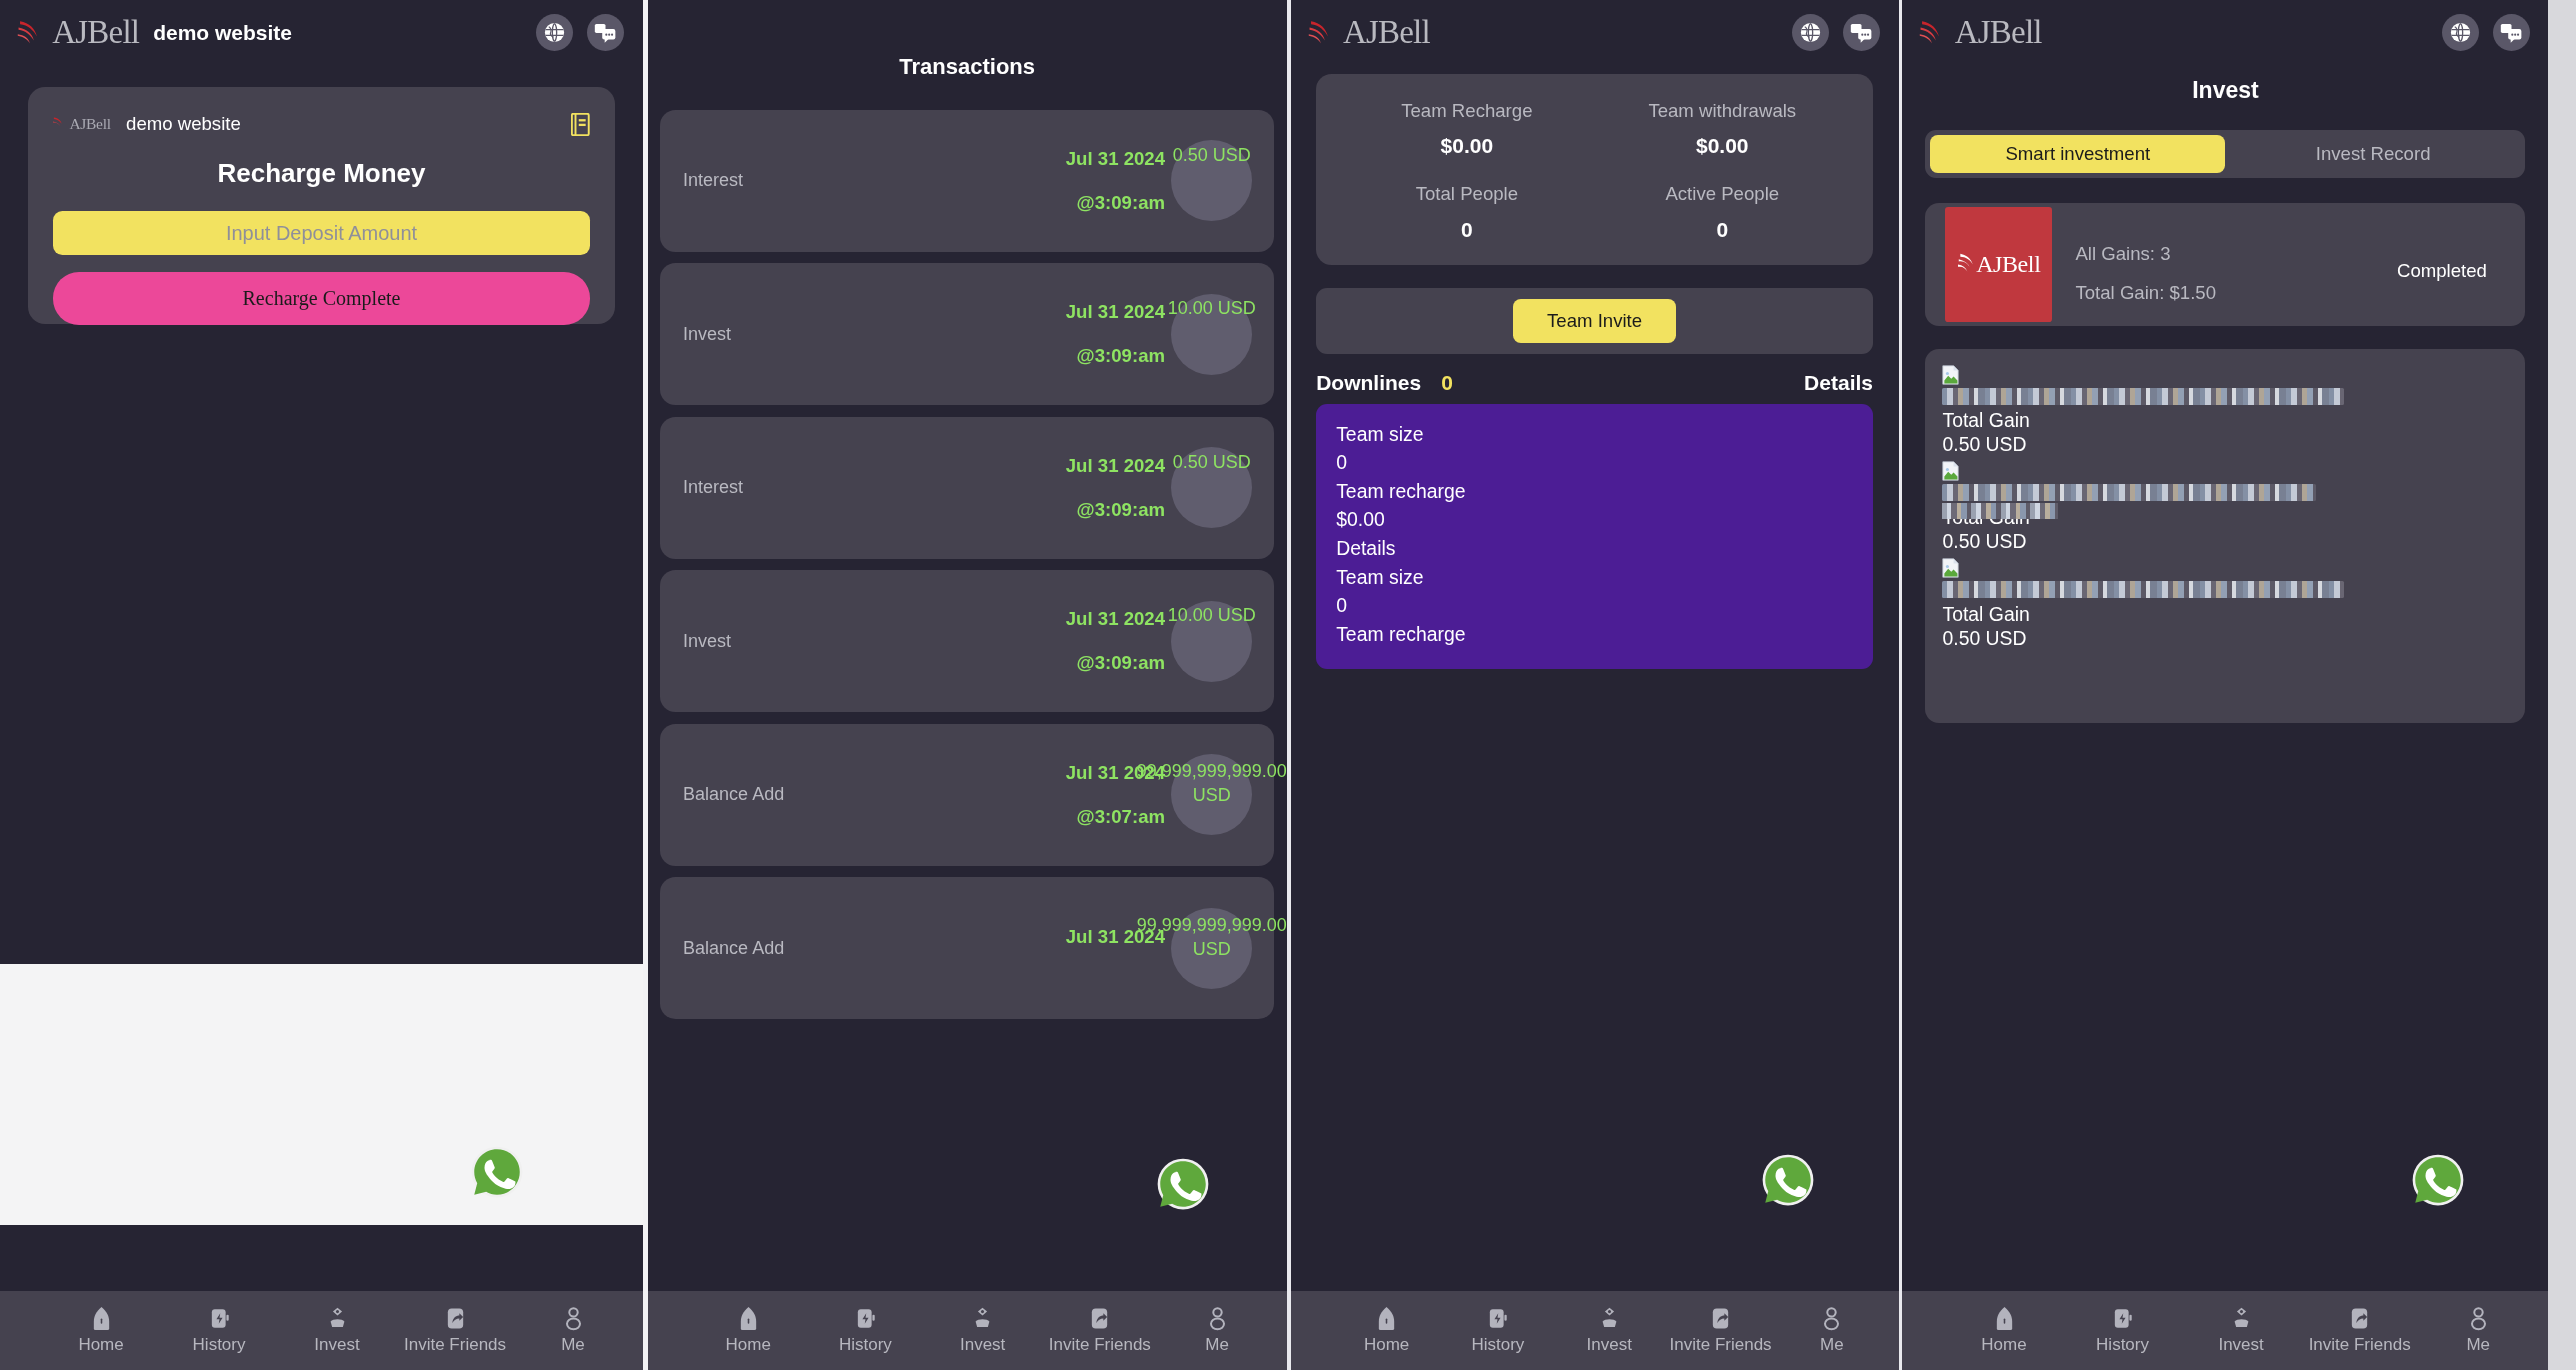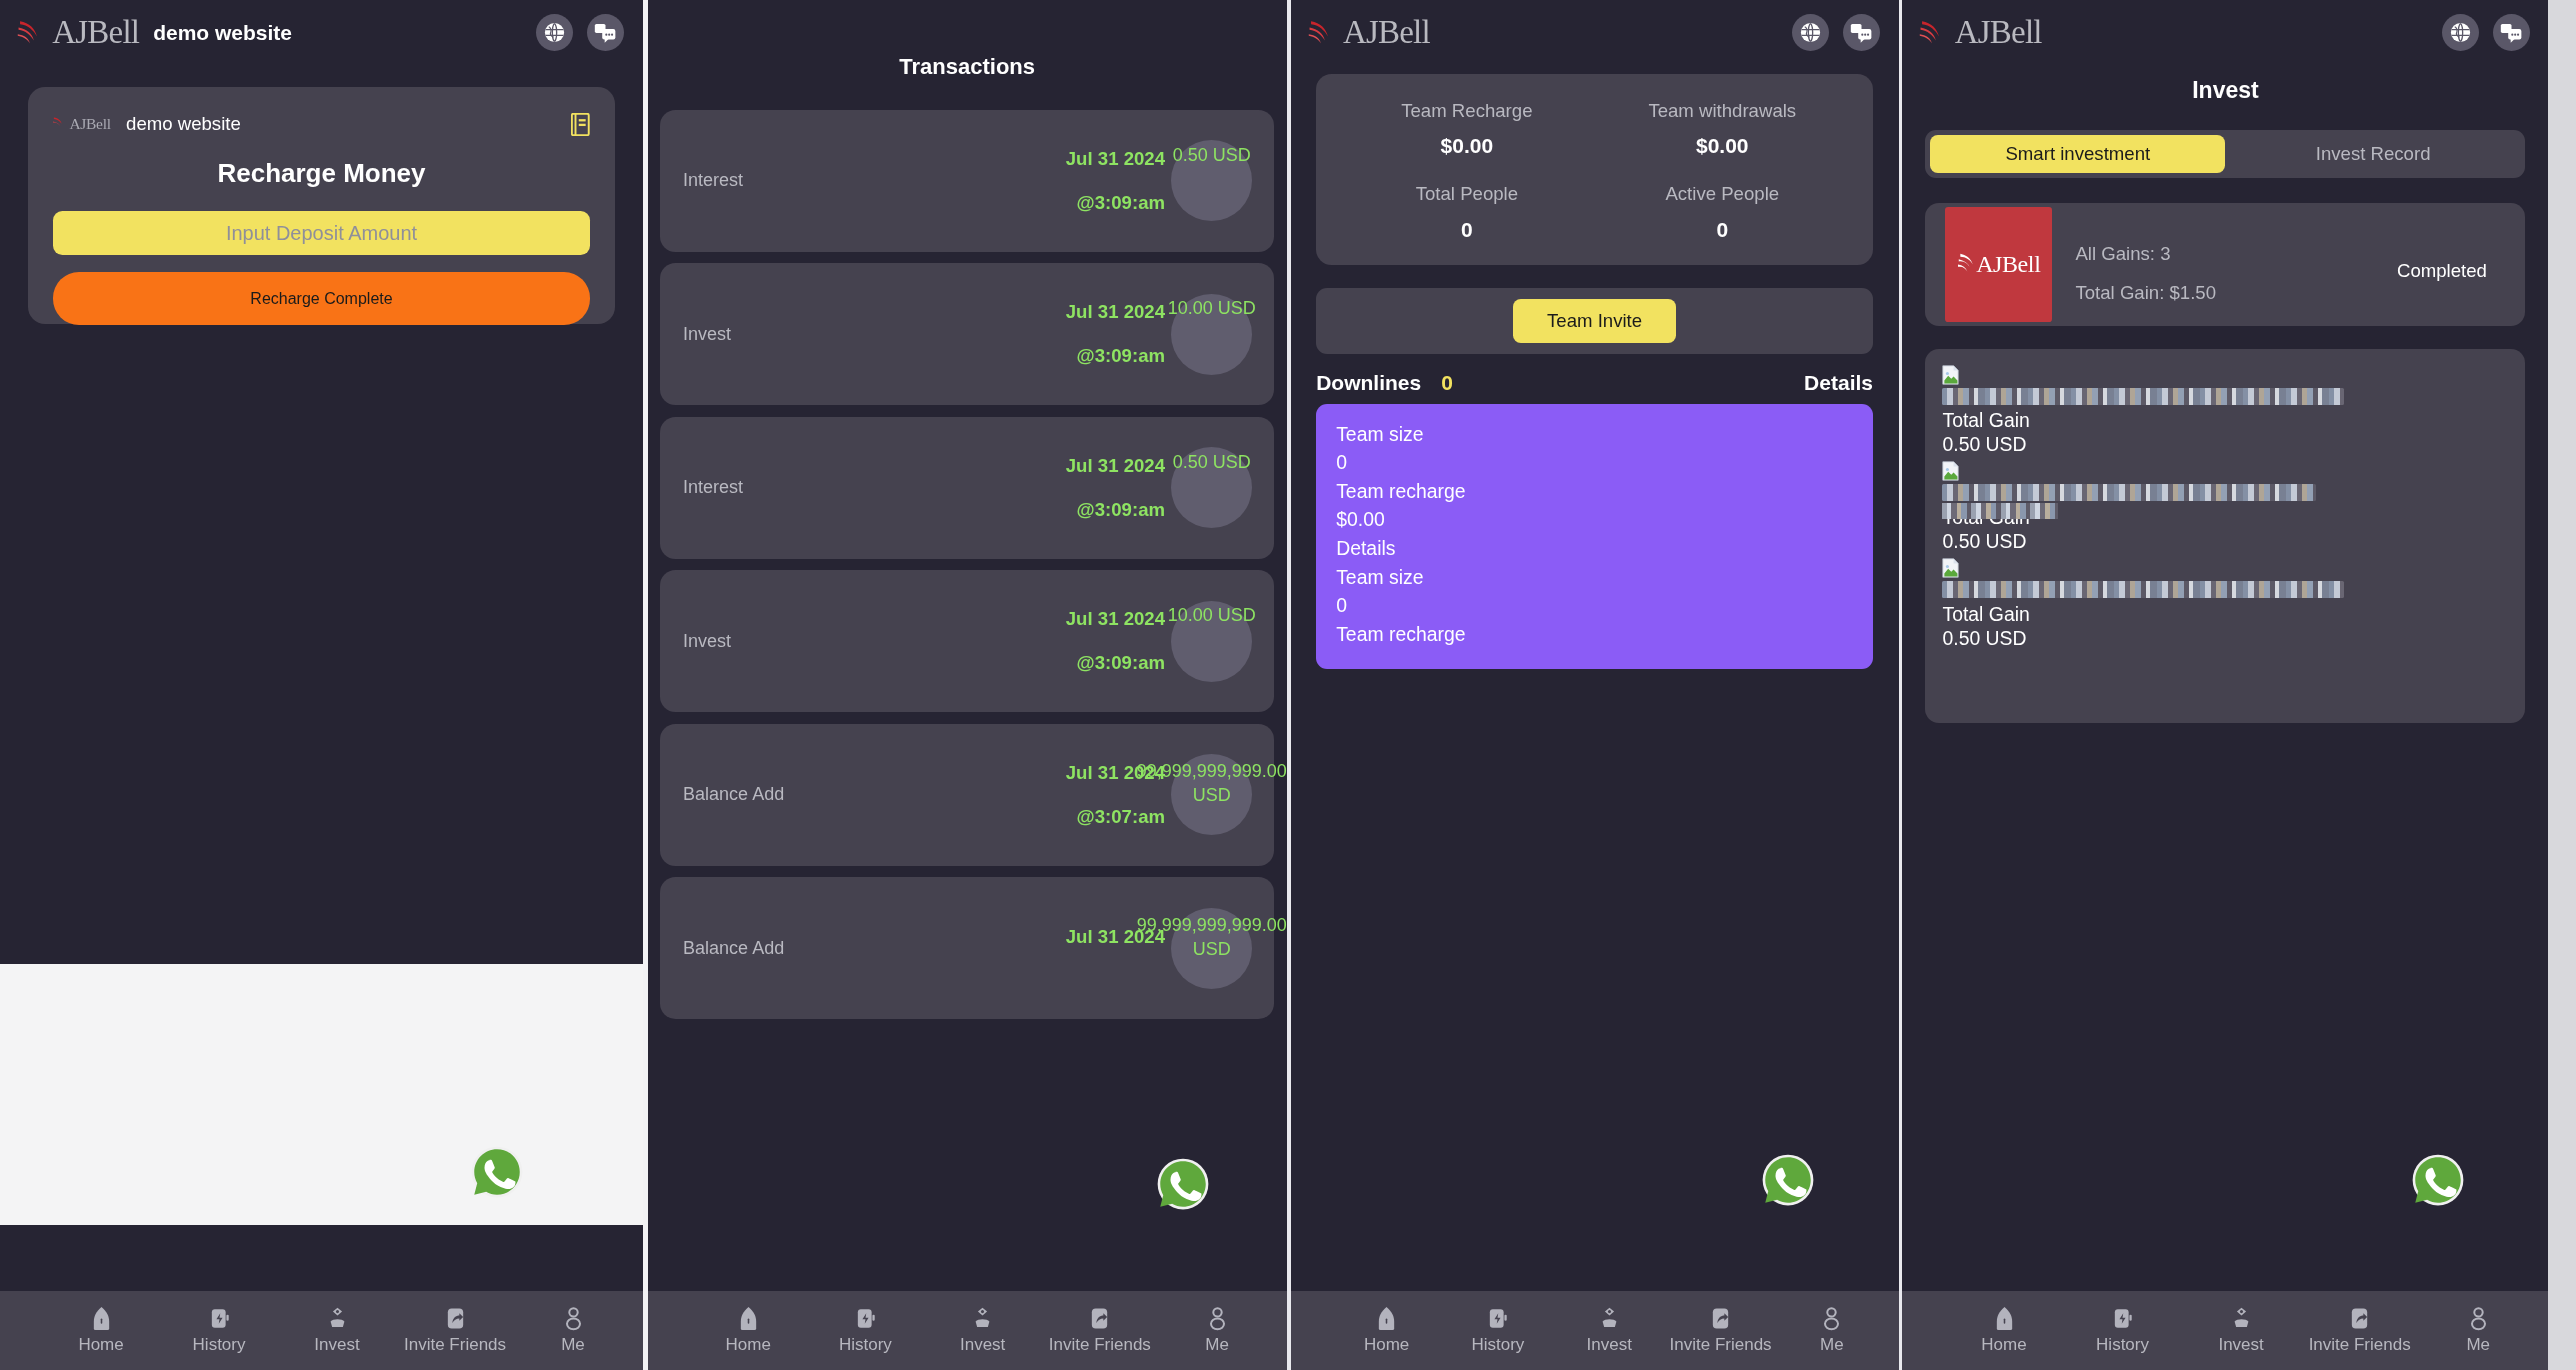--- a/index.html
+++ b/index.html
@@ -48,9 +48,9 @@
     font-size:20px; color:#8f8f9a;
   }
   .yellow-btn {
-    margin-top:17px; height:53px; border-radius:26px; background:#f97316;
+    margin-top:17px; height:53px; border-radius:26px; background:#ec4899;
     display:flex; align-items:center; justify-content:center;
-    font-size:16px; color:#1b1b1b;
+    font-size:20px; color:#1b1b1b;font-family:Liberation Serif, serif;
   }
   .white-strip { position:absolute; left:0; top:964px; width:643px; height:261px; background:#f4f4f5; }
   .wa { position:absolute; width:56px; height:56px; }

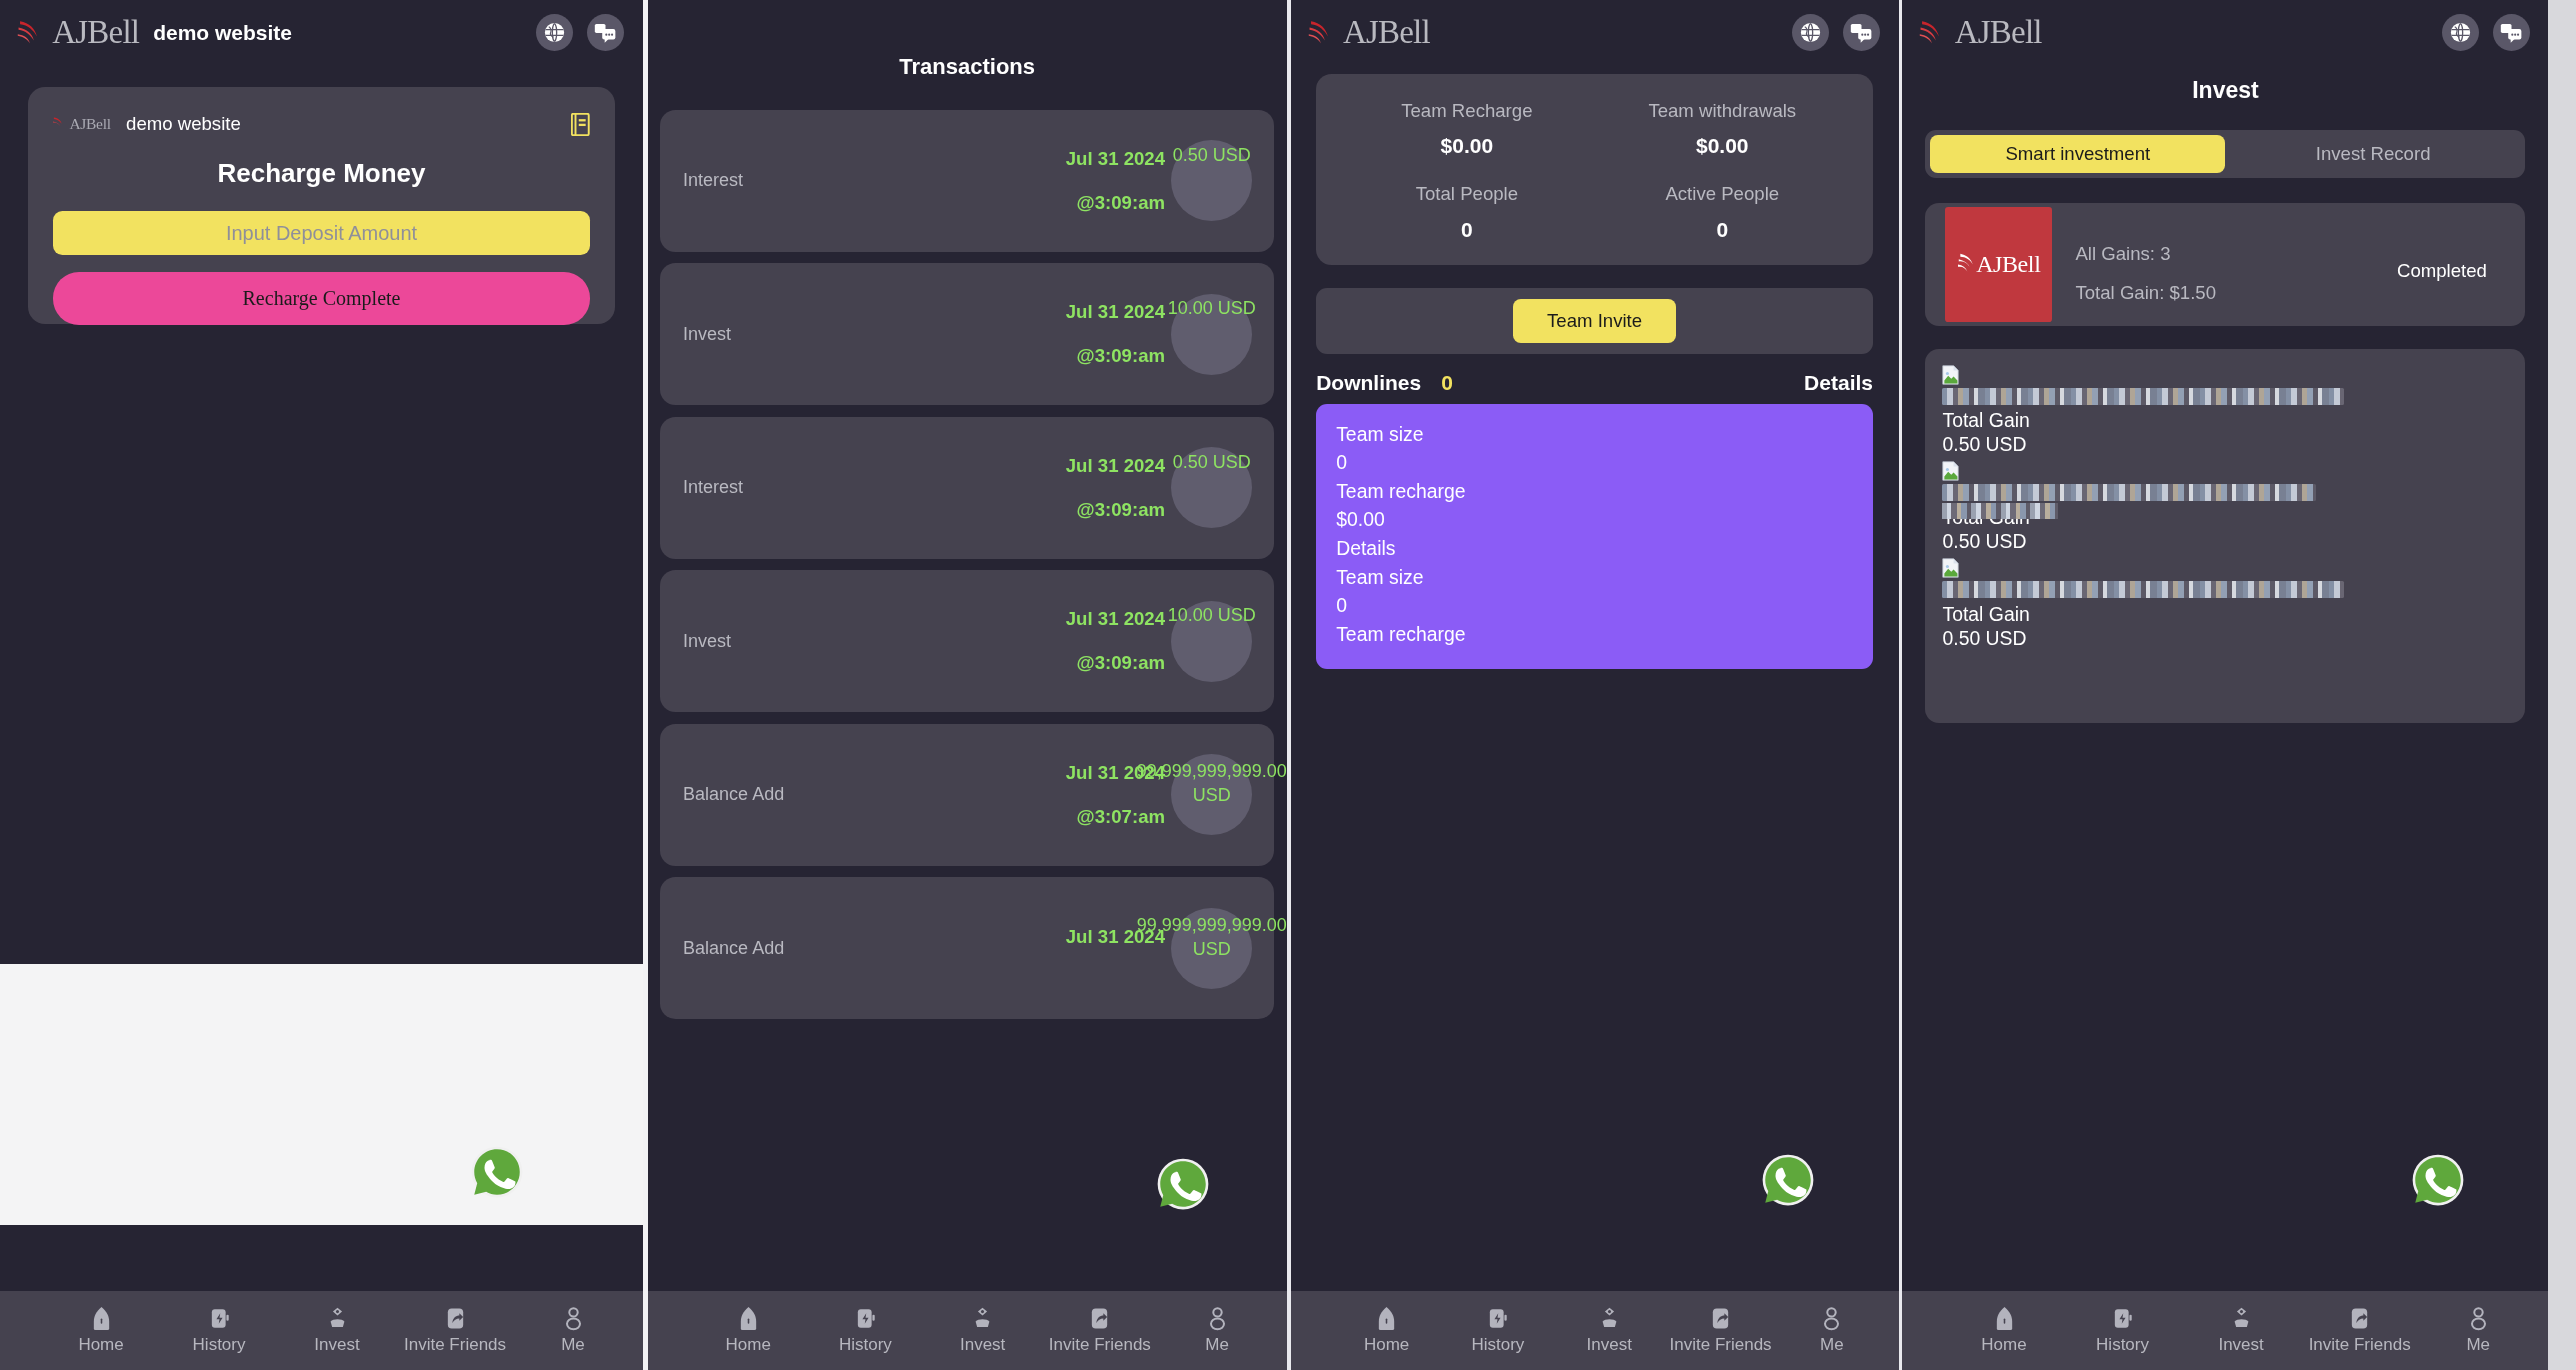--- a/index.html
+++ b/index.html
@@ -99,7 +99,7 @@
   .down-count { font-size:21px; font-weight:bold; color:#f2e260; margin-left:20px; }
   .down-spacer { flex:1 1 auto; }
   .down-details { font-size:21px; font-weight:bold; color:#ffffff; }
-  .down-list { margin: 9.3px 25.6px 0 25.6px; background:#8b5cf6; border-radius:11px; padding: 15.5px 20px 17px 20px; height:265px; overflow:hidden; }
+  .down-list { margin: 9.3px 25.6px 0 25.6px; background:#4c1d95; border-radius:11px; padding: 15.5px 20px 17px 20px; height:265px; overflow:hidden; }
   .down-line { font-size:19.4px; color:#ffffff; line-height:1.475; }
 
   

